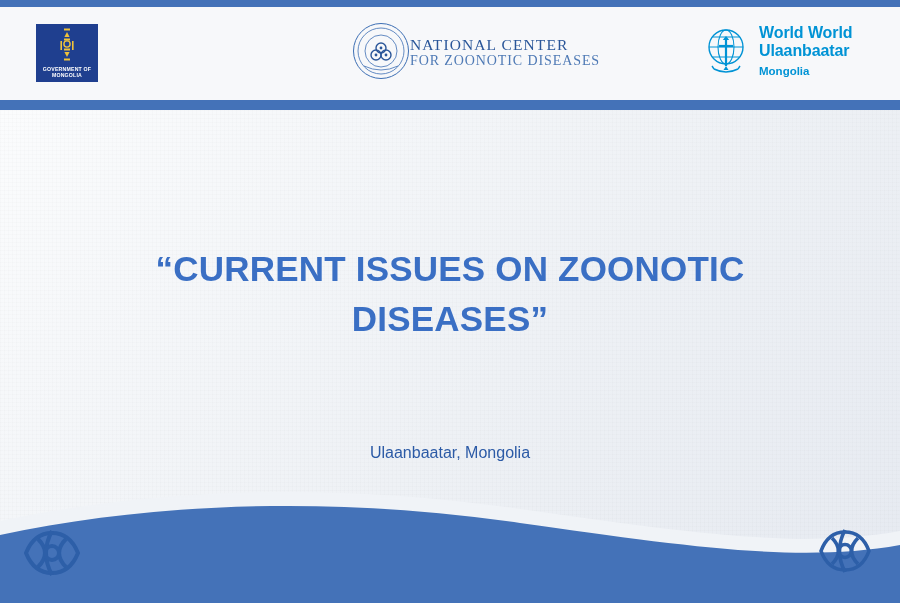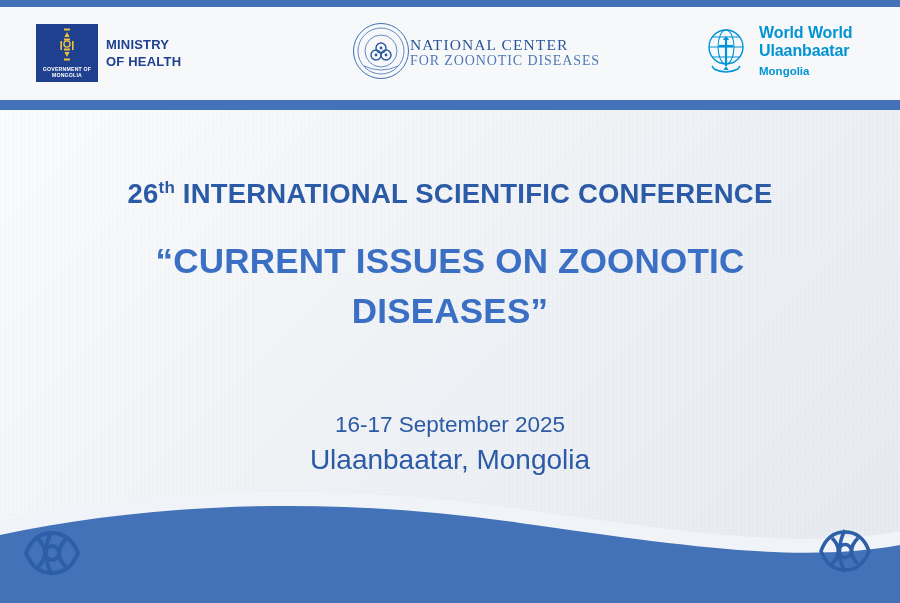--- a/index.html
+++ b/index.html
@@ -256,10 +256,6 @@
         <span>GOVERNMENT OF</span><br>
         <span>MONGOLIA</span>
       </div>
-    </div>
-    <div class="moh-text">
-      <div>MINISTRY</div>
-      <div>OF HEALTH</div>
     </div>
   </div>
 

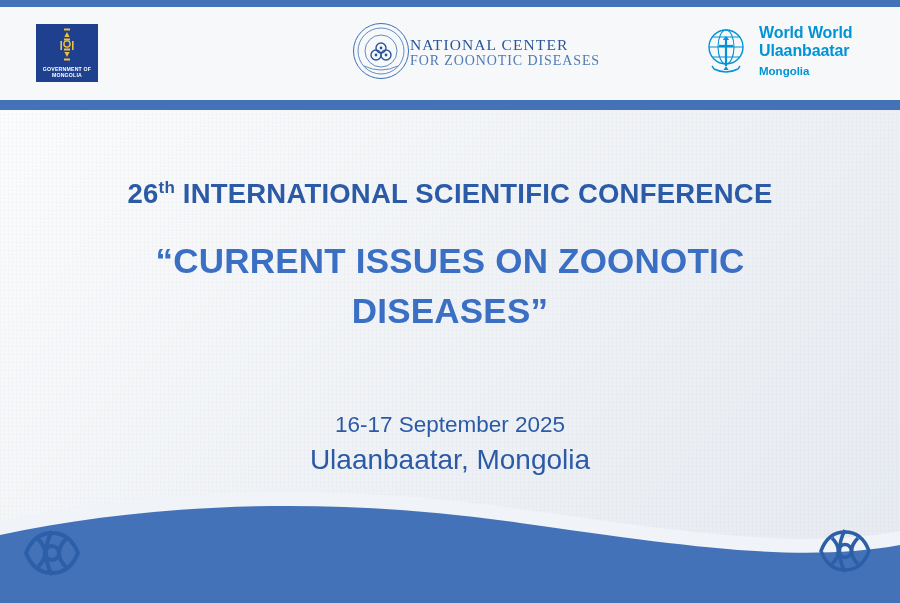--- a/index.html
+++ b/index.html
@@ -304,9 +304,6 @@
 
   <div class="body-area"></div>
 
-  <div class="title-line1">
-    <span>26</span><sup>th</sup><span> INTERNATIONAL SCIENTIFIC CONFERENCE</span>
-  </div>
 
   <div class="title-main">“CURRENT ISSUES ON ZOONOTIC DISEASES”</div>
 

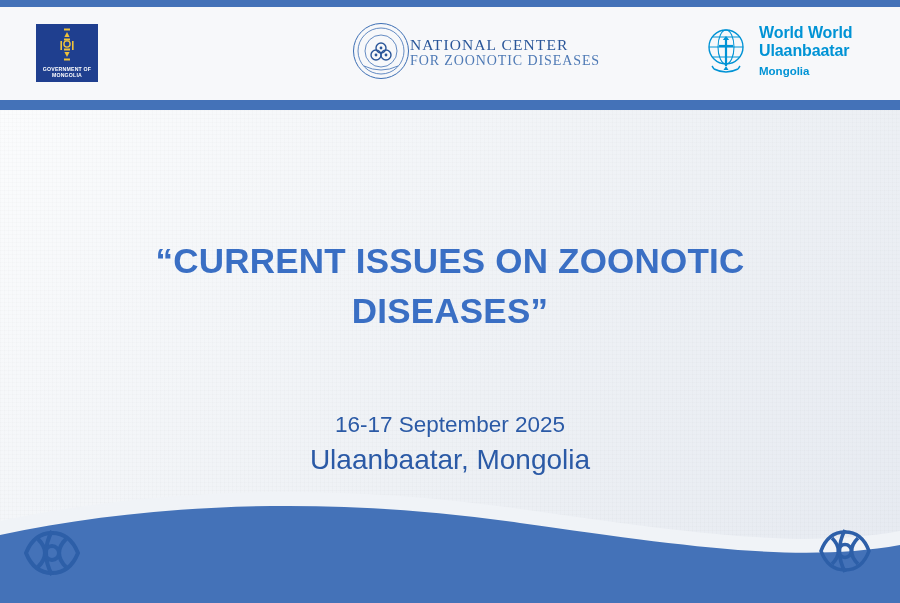--- a/index.html
+++ b/index.html
@@ -180,7 +180,7 @@
   .title-main {
     position: absolute;
     left: 60px;
-    top: 236px;
+    top: 244px;
     width: 780px;
     text-align: center;
     color: #3a6fc4;

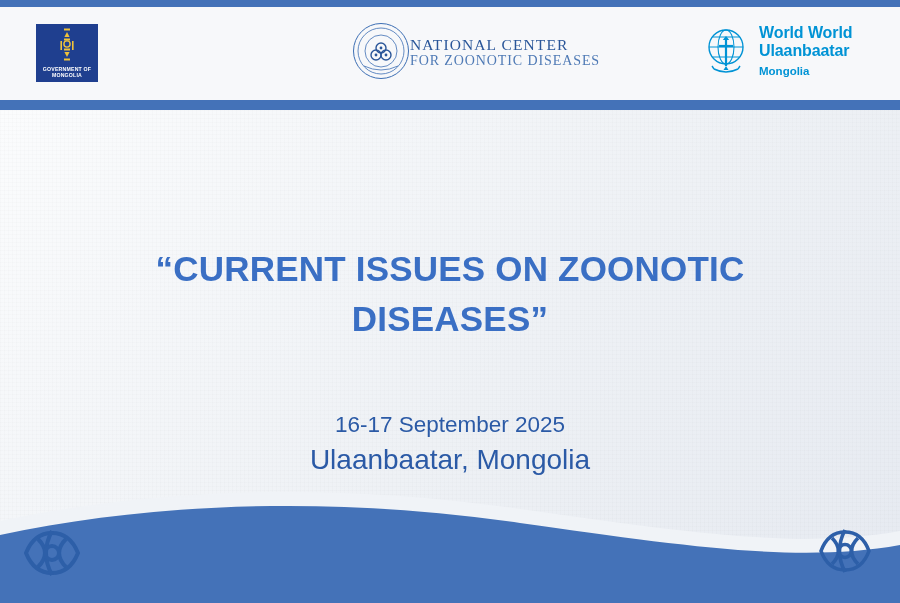--- a/index.html
+++ b/index.html
@@ -307,7 +307,6 @@
 
   <div class="title-main">“CURRENT ISSUES ON ZOONOTIC DISEASES”</div>
 
-  <div class="event-date">16-17 September 2025</div>
   <div class="event-place">Ulaanbaatar, Mongolia</div>
 
   <svg class="bottom-wave" viewBox="0 0 900 140" preserveAspectRatio="none">

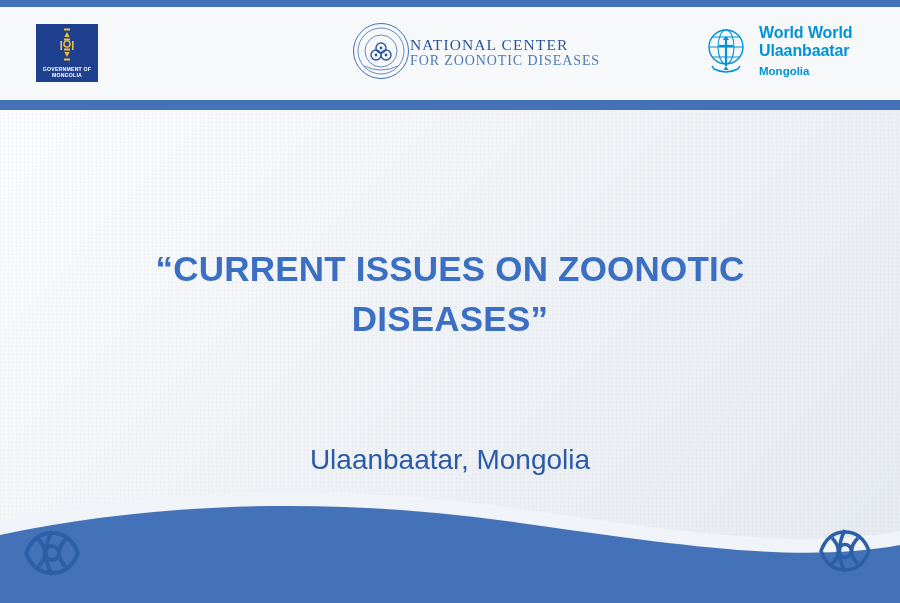--- a/index.html
+++ b/index.html
@@ -205,7 +205,7 @@
     width: 900px;
     text-align: center;
     color: #2b5aa6;
-    font-size: 28px;
+    font-size: 16px;
   }
 
   

